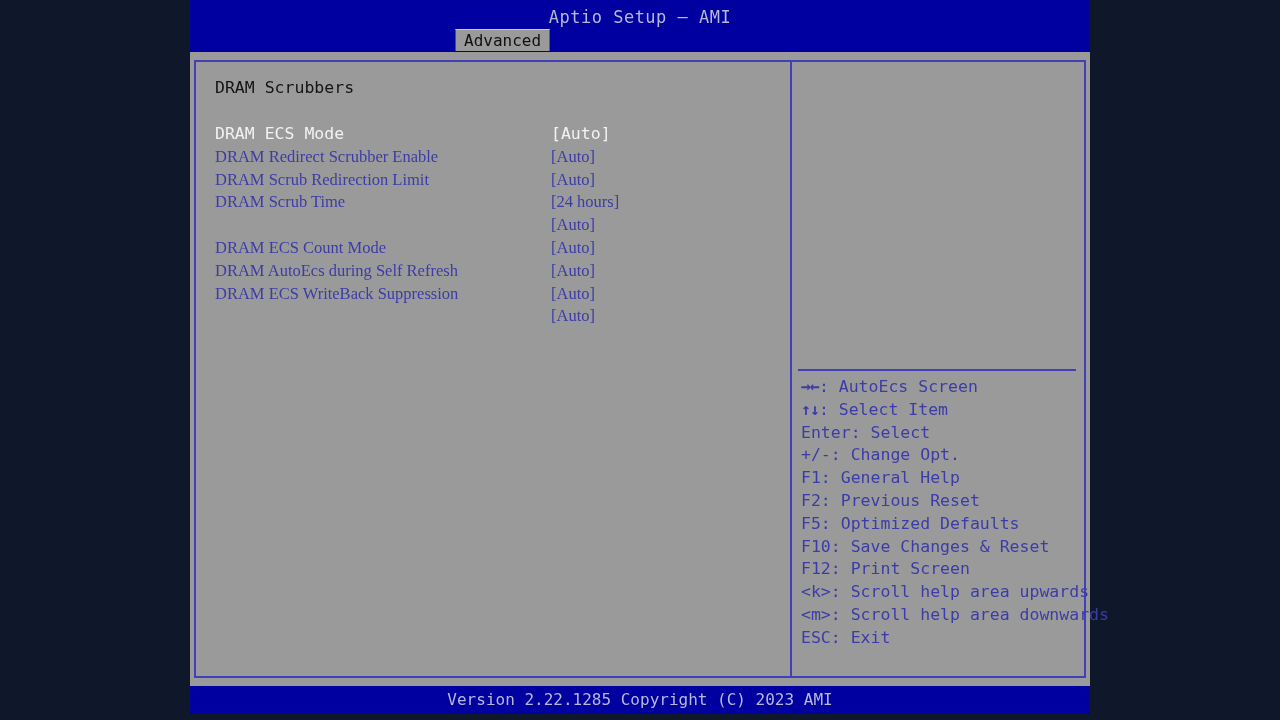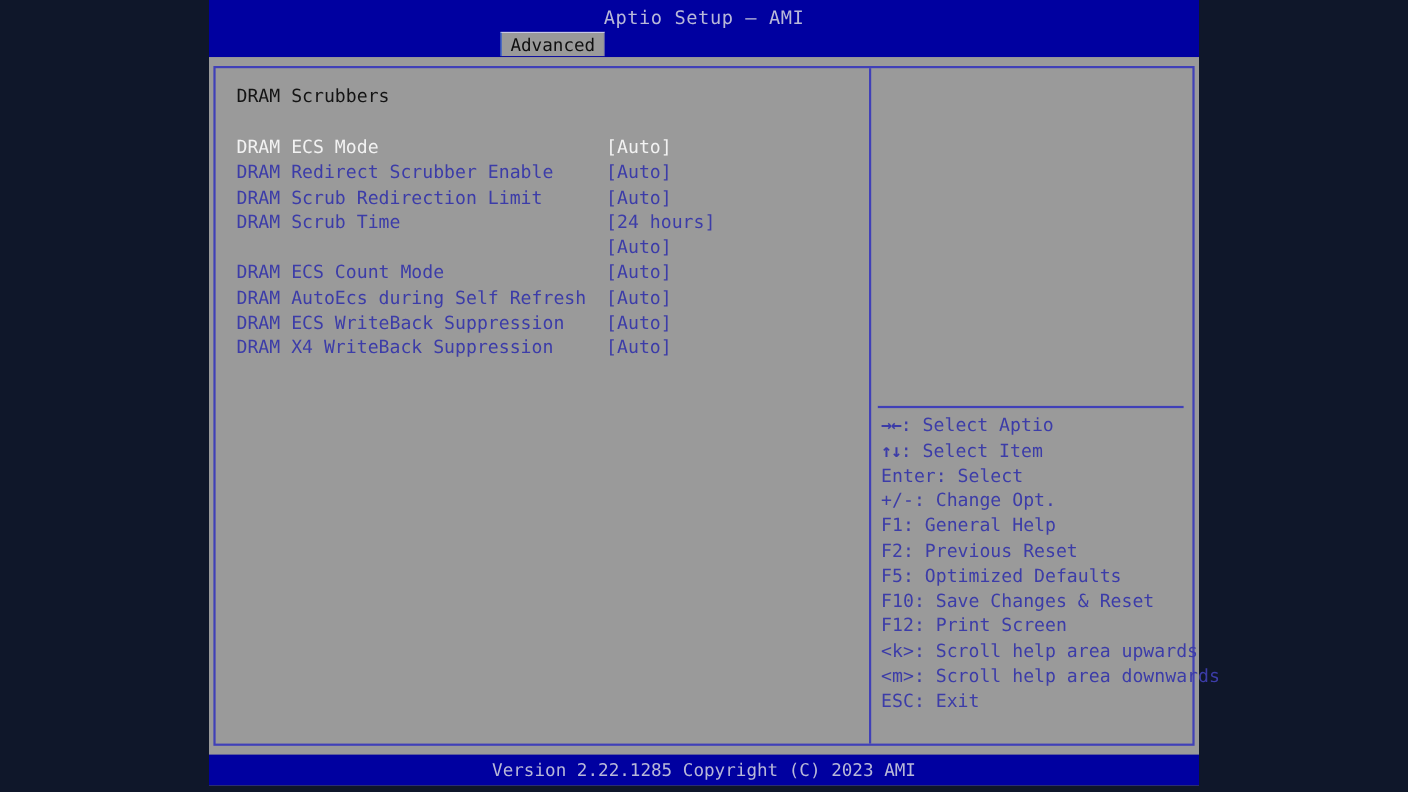--- a/index.html
+++ b/index.html
@@ -154,7 +154,7 @@
     left: 355px;
     top: 0;
   }
-  .row.normal .label, .row.normal .value { color: #3c3ca8; }
+  .row.normal .label, .row.normal .value { color: #3c3ca8; font-family: Liberation Serif, serif; }
   .row.selected .label, .row.selected .value { color: #f2f2f2; }
 
   

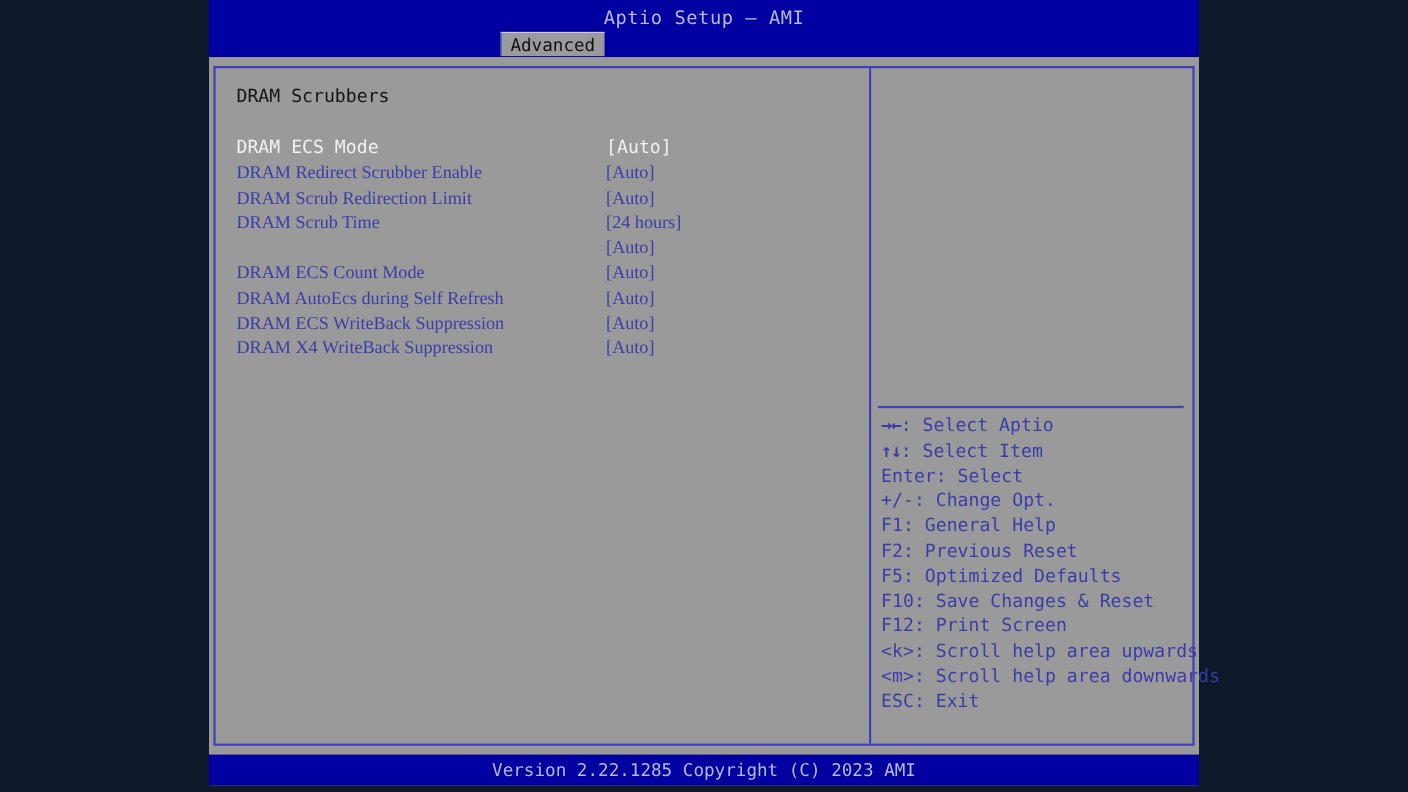--- a/index.html
+++ b/index.html
@@ -239,7 +239,7 @@
             <div class="row normal"><span class="label">DRAM ECS Count Mode</span><span class="value">[Auto]</span></div>
             <div class="row normal"><span class="label">DRAM AutoEcs during Self Refresh</span><span class="value">[Auto]</span></div>
             <div class="row normal"><span class="label">DRAM ECS WriteBack Suppression</span><span class="value">[Auto]</span></div>
-            <div class="row normal"><span class="label">DRAM X4 WriteBack Suppression</span><span class="value">[Auto]</span></div>
+            <div class="row normal"><span class="value">[Auto]</span></div>
           </div>
       </div>
 

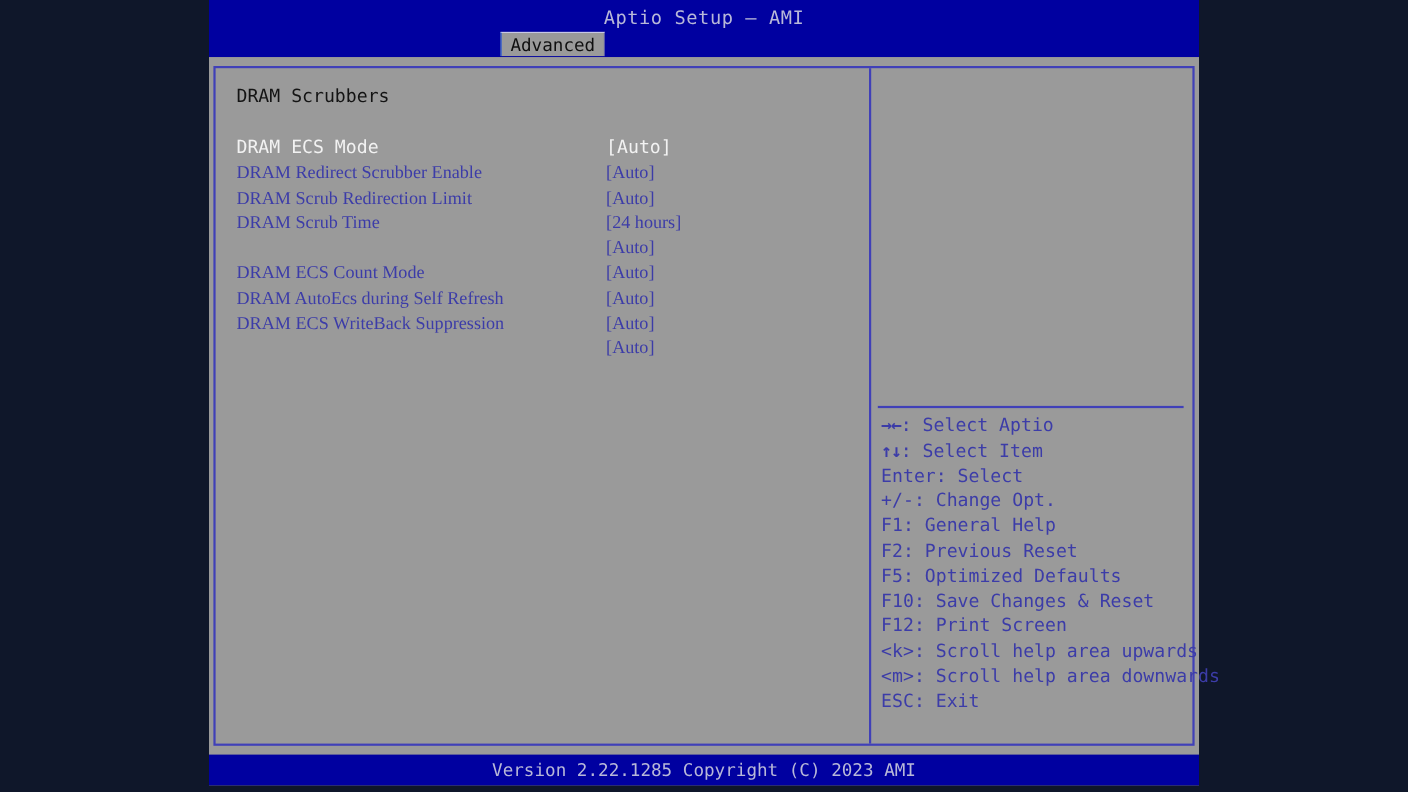--- a/index.html
+++ b/index.html
@@ -248,7 +248,7 @@
       <div id="rightpane">
         <div id="help-divider"></div>
         <div id="keylegend">
-            <div class="keyrow"><span class="glyph">→←</span><span>: Select Aptio</span></div>
+            <div class="keyrow"><span class="glyph">→←</span><span>: AutoEcs Screen</span></div>
             <div class="keyrow"><span class="glyph">↑↓</span><span>: Select Item</span></div>
             <div class="keyrow"><span>Enter: Select</span></div>
             <div class="keyrow"><span>+/-: Change Opt.</span></div>

